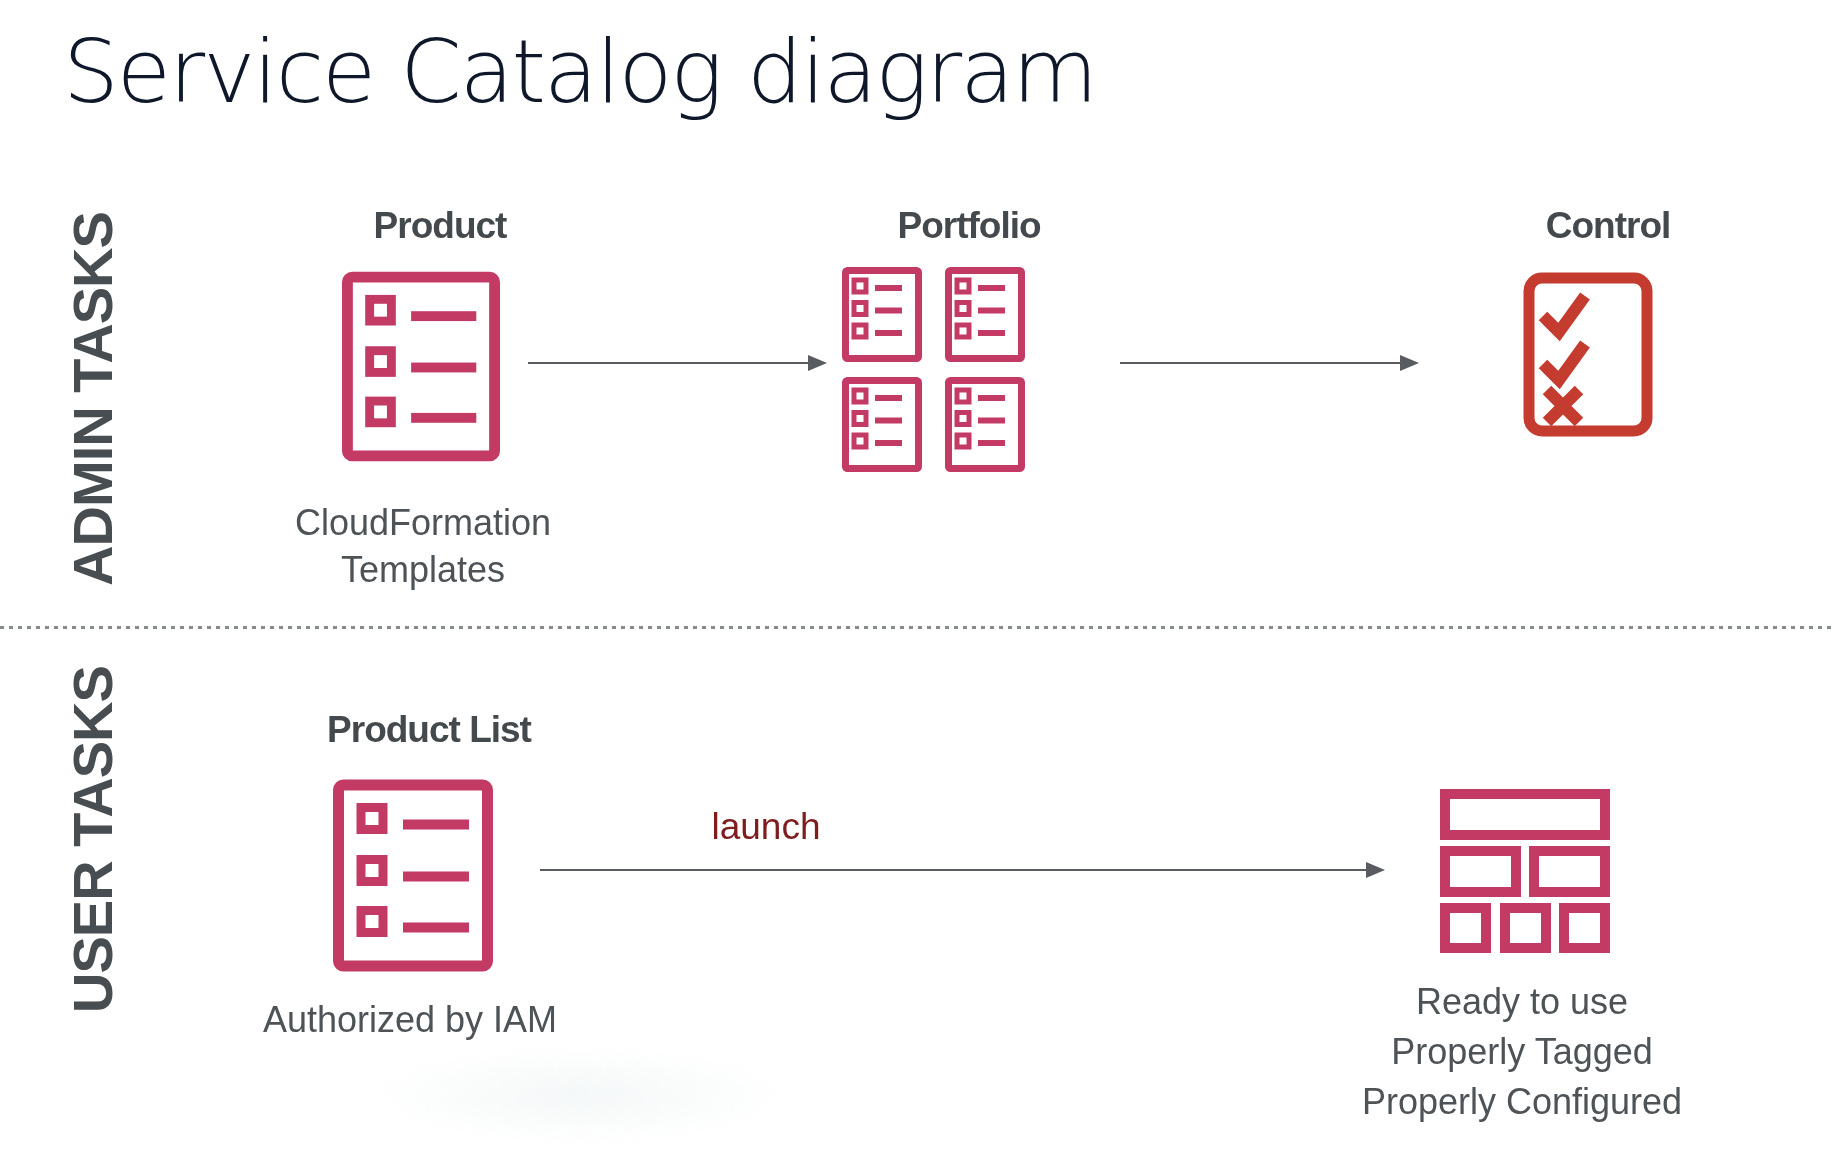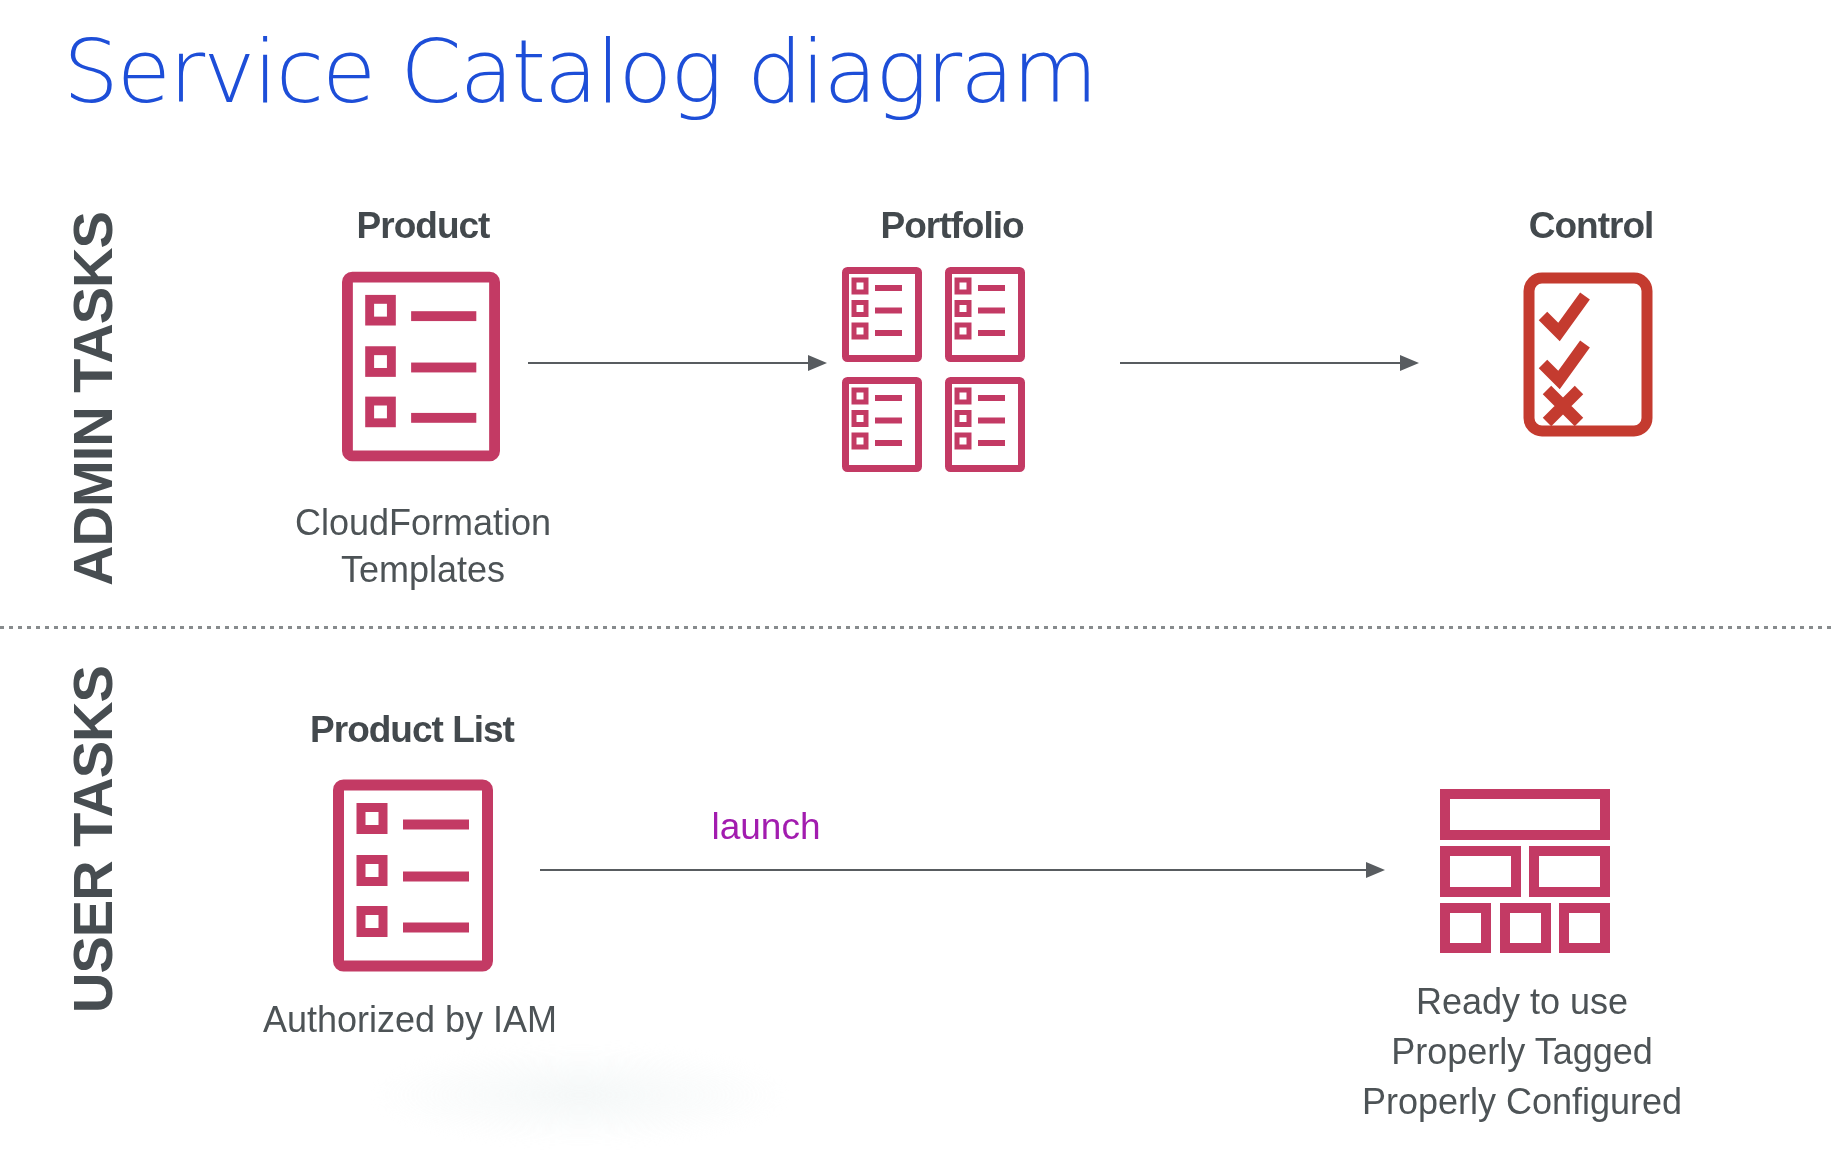--- a/index.html
+++ b/index.html
@@ -11,7 +11,7 @@
     position:absolute; left:63px; top:28px; margin:0;
     font-family:"DejaVu Sans","Liberation Sans",sans-serif;
     font-weight:200; font-size:88px; letter-spacing:-2px;
-    color:#1d4ed8; white-space:nowrap; line-height:1;
+    color:#0f172a; white-space:nowrap; line-height:1;
   }
   .side-label {
     position:absolute; font-weight:700; font-size:56px; letter-spacing:-1px;

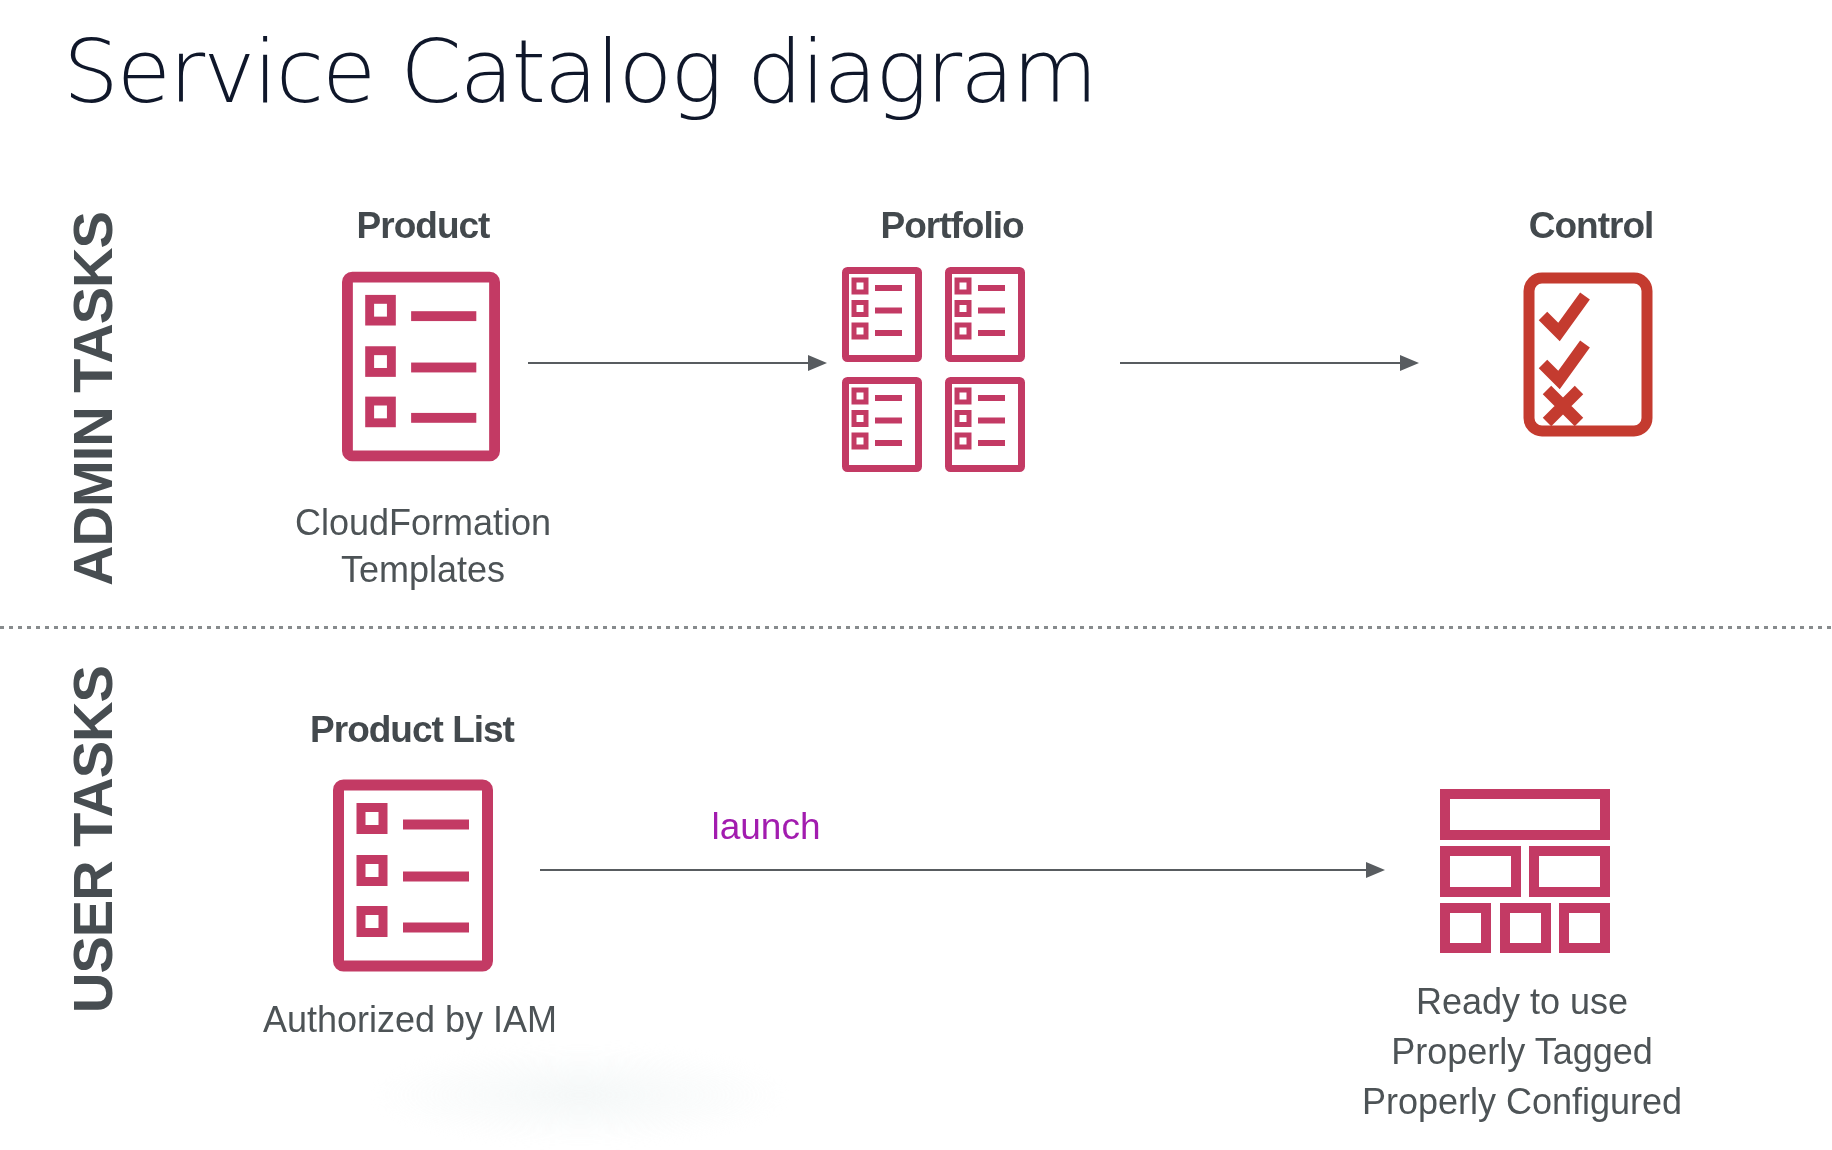--- a/index.html
+++ b/index.html
@@ -22,7 +22,7 @@
   .side-label.user  { width:340px; left:-77px;  top:811px; }
   .col-heading {
     position:absolute; font-weight:700; font-size:37px; letter-spacing:-1px;
-    color:#43494d; text-align:center; white-space:nowrap; line-height:40px;
+    color:#43494d; text-align:center; white-space:nowrap; line-height:40px;margin-left:17px;
   }
   .caption {
     position:absolute; font-size:36px; color:#4d5356; text-align:center;

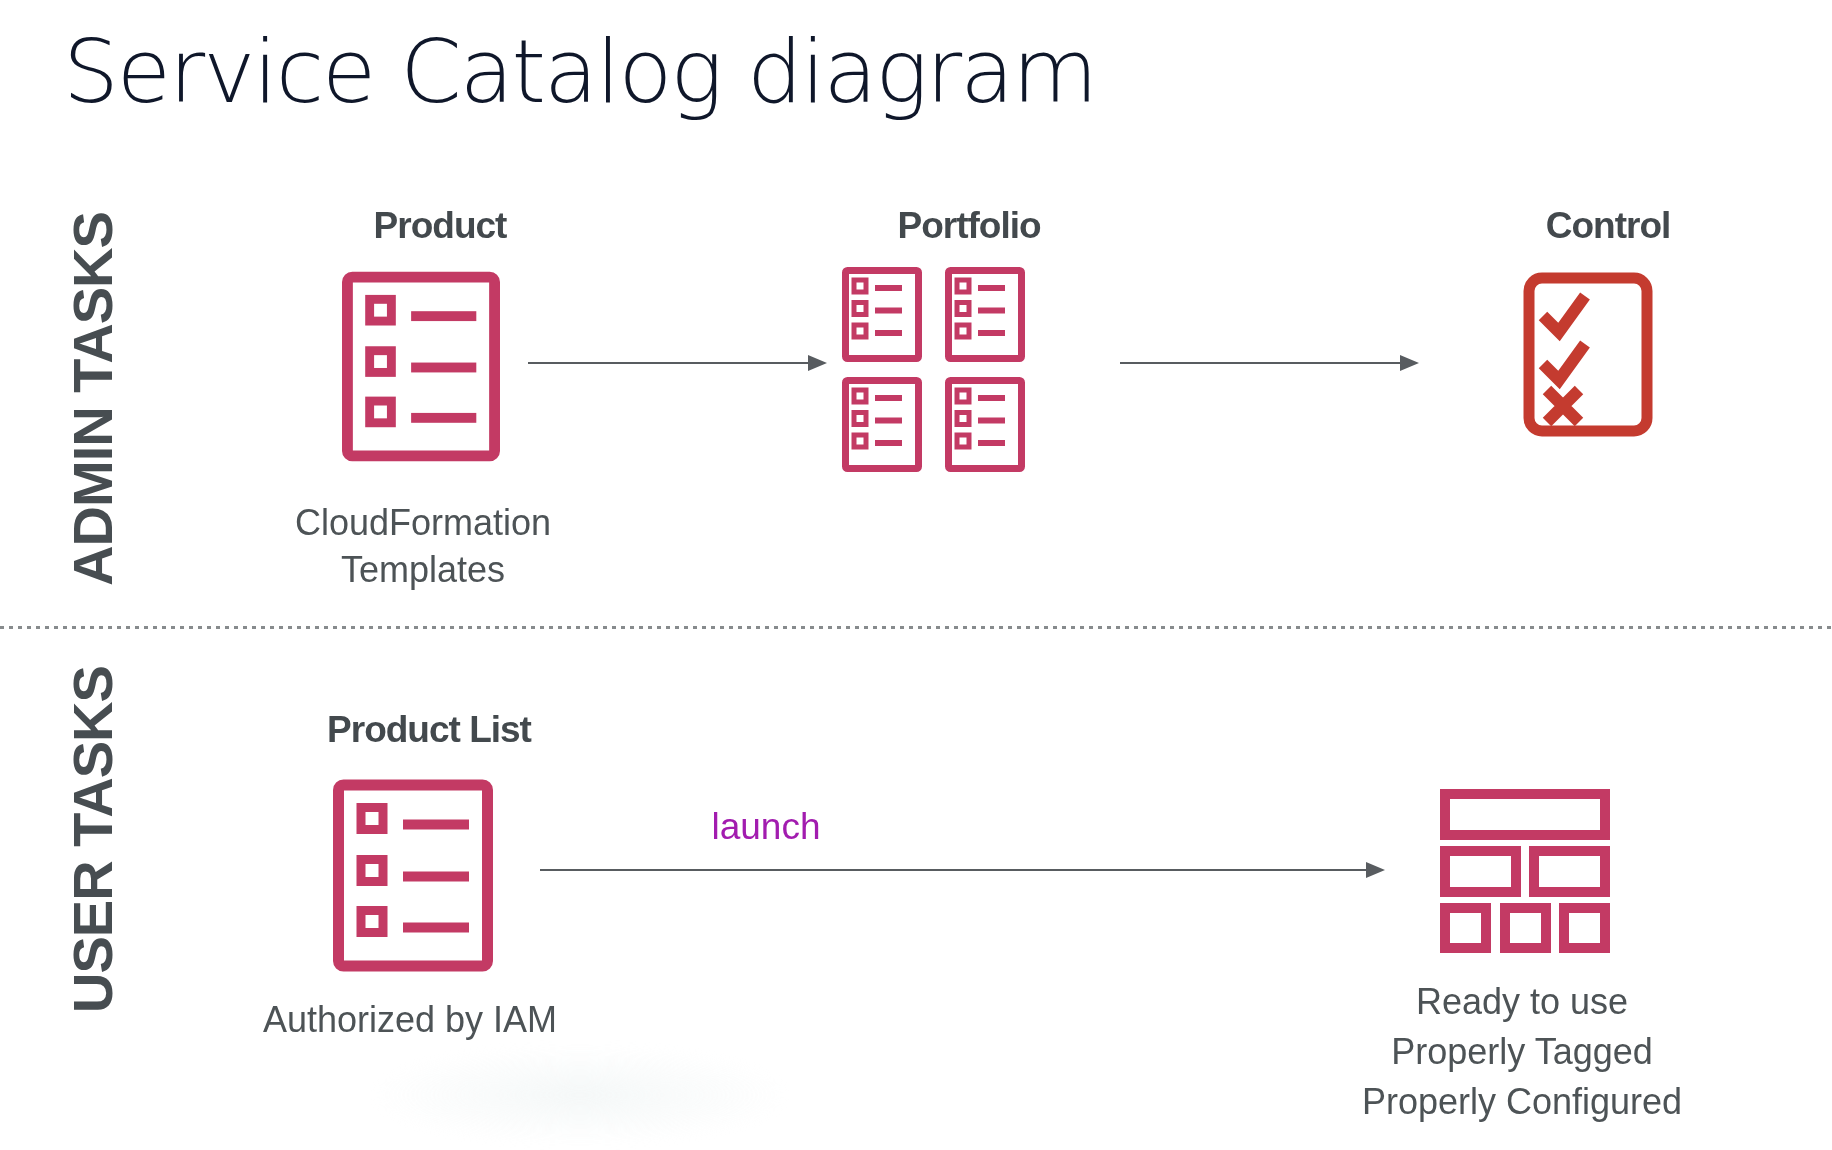--- a/index.html
+++ b/index.html
@@ -40,7 +40,7 @@
     border-top:8px solid transparent; border-bottom:8px solid transparent;
   }
   .launch-label {
-    position:absolute; font-size:37px; color:#a21caf; text-align:center;
+    position:absolute; font-size:37px; color:#7f1d1d; text-align:center;
   }
   .divider {
     position:absolute; left:0; top:626px; width:1832px; height:3px;

